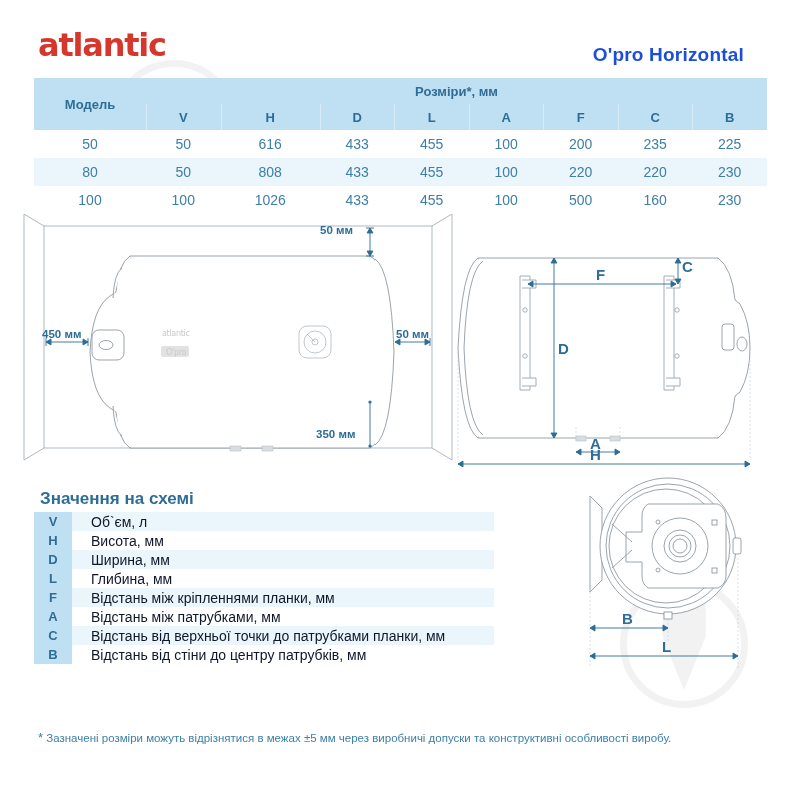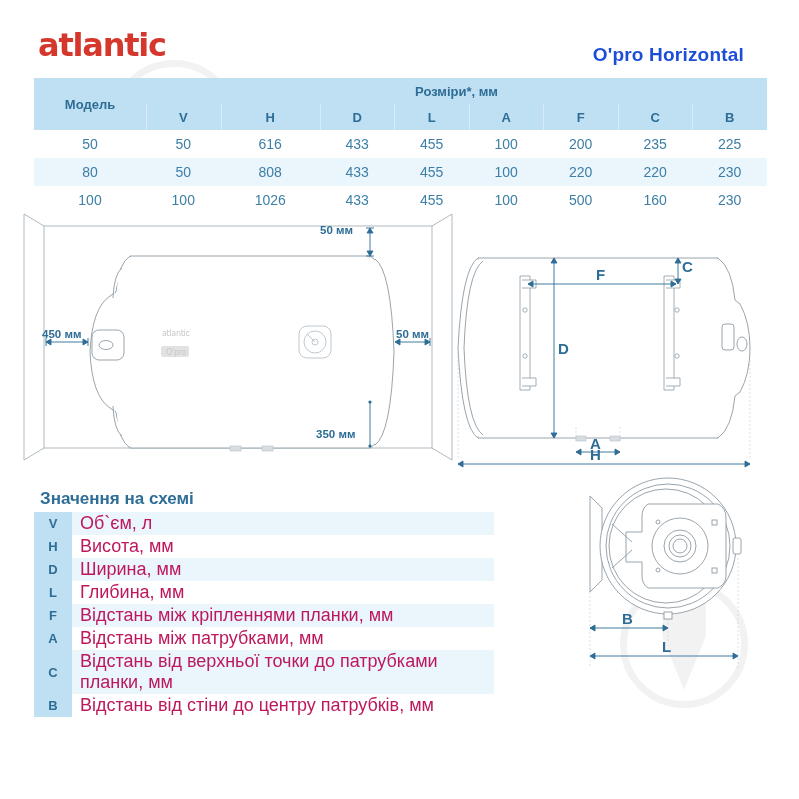--- a/index.html
+++ b/index.html
@@ -118,9 +118,9 @@
     font-size: 13px;
   }
   .legend-desc {
-    padding-left: 8px;
-    color: #be185d;
-    font-size: 18px;
+    padding-left: 19px;
+    color: #0f172a;
+    font-size: 14px;
   }
 
   

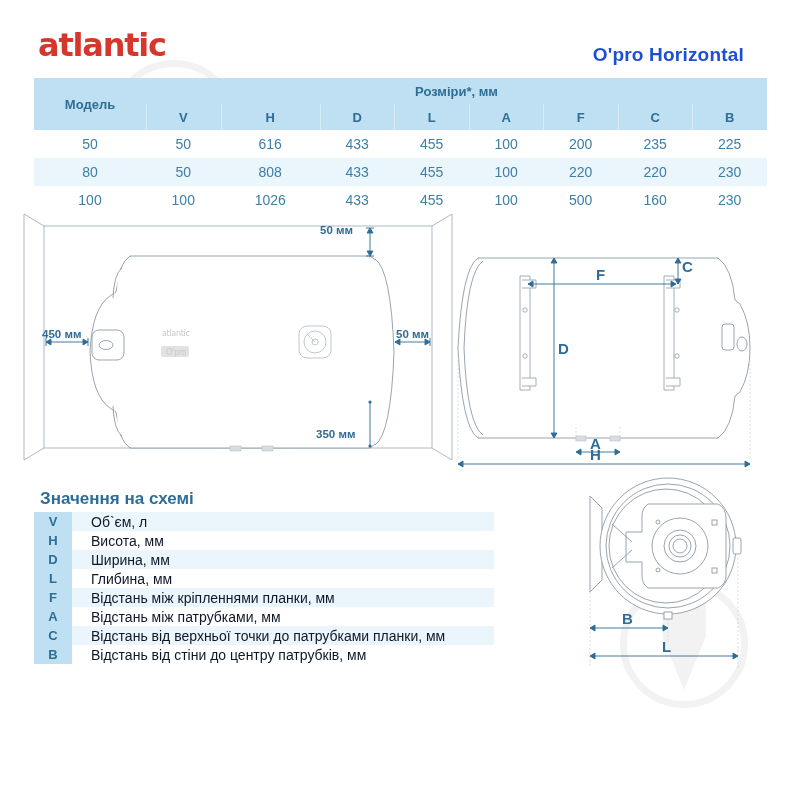--- a/index.html
+++ b/index.html
@@ -459,6 +459,10 @@
     </tbody>
   </table>
 
+  <div class="footnote">
+    <span class="star">*</span>
+    <span>Зазначені розміри можуть відрізнятися в межах ±5 мм через виробничі допуски та конструктивні особливості виробу.</span>
+  </div>
 
 </div>
 

